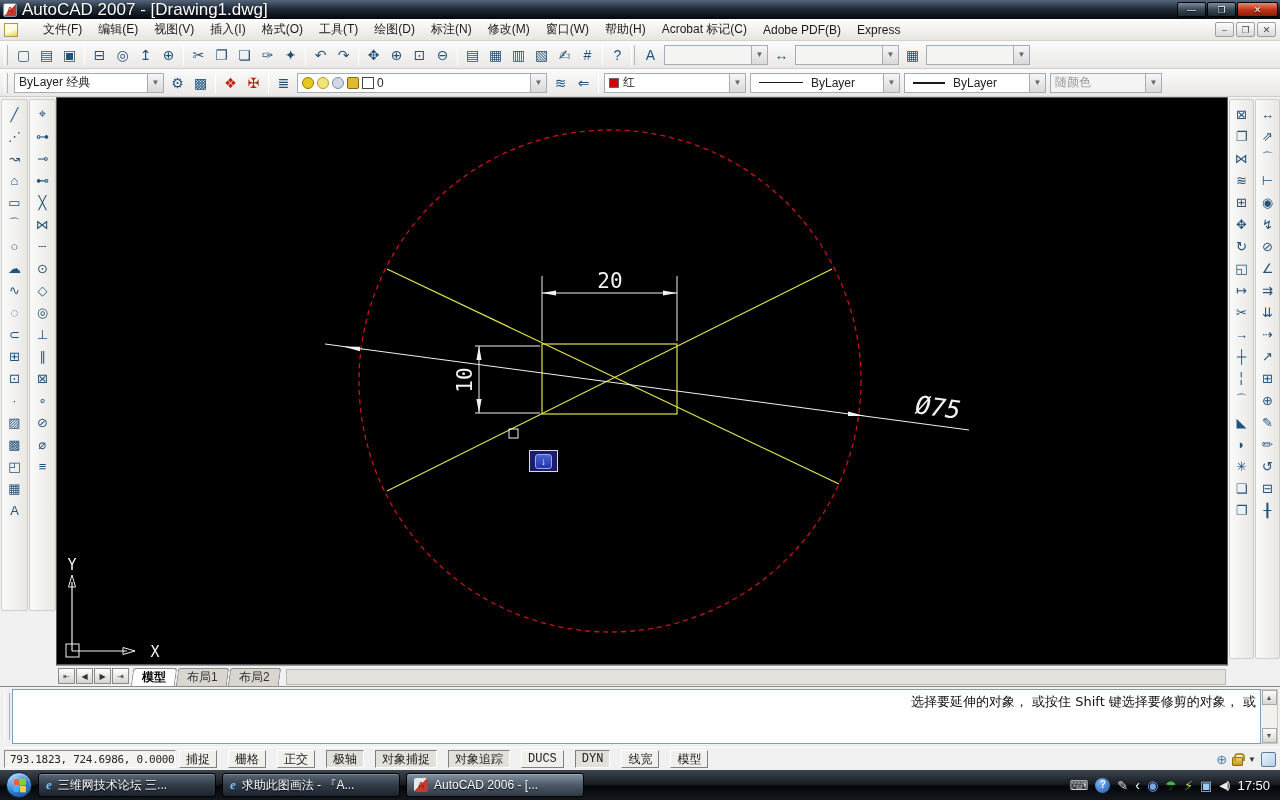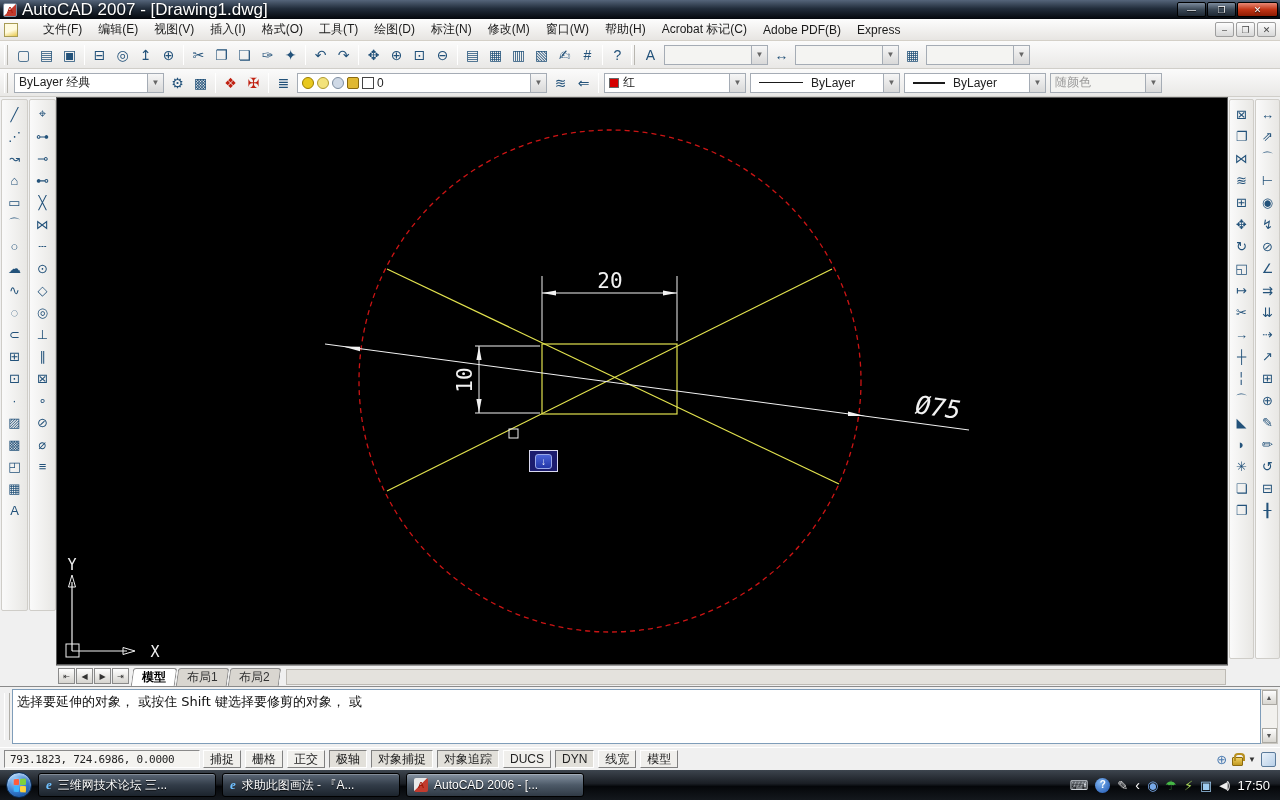--- a/index.html
+++ b/index.html
@@ -66,7 +66,7 @@
   
   .cmdarea { height:61px; background:#f0f0f0; border-top:1px solid #8a8a8a; display:flex; padding:2px 2px 3px 2px; }
   .cmdgrip { width:6px; border-left:1px solid #fff; border-right:1px solid #b0aea8; margin:4px 2px; }
-  .cmdbox { flex:1; background:#fff; border:1px solid #7f9db9; font-family:"DejaVu Sans","Liberation Sans",sans-serif; font-size:13px; color:#111; display:flex; justify-content:space-between; padding:2px 4px; position:relative; }
+  .cmdbox { flex:1; background:#fff; border:1px solid #7f9db9; font-family:"DejaVu Sans","Liberation Sans",sans-serif; font-size:13px; color:#111; display:flex; flex-direction:column; justify-content:space-between; padding:2px 4px; position:relative;align-items:flex-end; }
   .cmdline1 { padding-top:1px; }
   .cmdline2 { border-top:1px solid #d8d8d8; padding:3px 0 1px 0; }
   .cmdscroll { width:17px; background:#f2f1ee; border:1px solid #c8c6c0; border-left:none; display:flex; flex-direction:column; justify-content:space-between; align-items:center; }

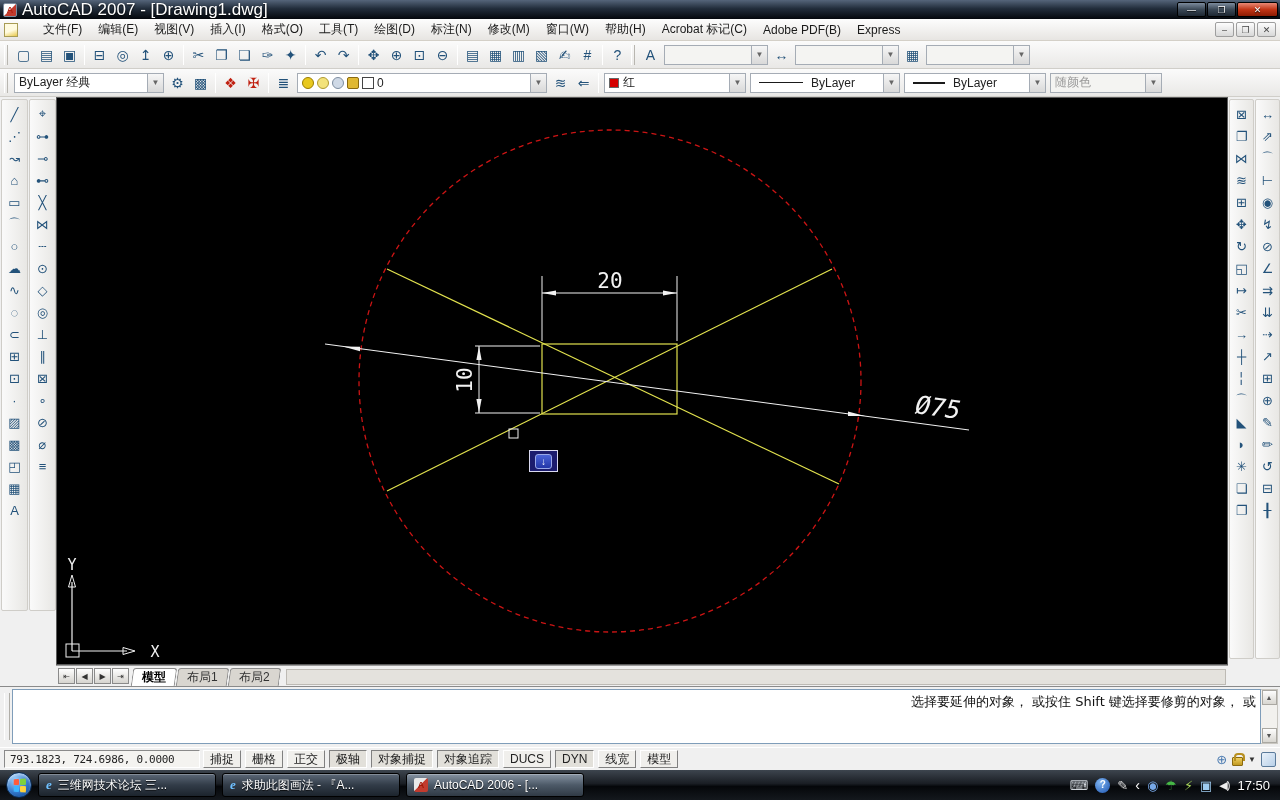--- a/index.html
+++ b/index.html
@@ -74,7 +74,7 @@
 
   
   .statusbar { height:23px; background:#f0f0f0; border-top:1px solid #fff; display:flex; align-items:center; padding:0 4px; gap:3px; }
-  .coords { width:196px; height:18px; border:1px solid; border-color:#8a8a8a #fff #fff #8a8a8a; background:#f4f3f0; font-size:11px; display:flex; align-items:center; padding-left:5px; color:#222; font-family:"DejaVu Sans Mono",monospace; letter-spacing:-0.3px; }
+  .coords { width:172px; height:18px; border:1px solid; border-color:#8a8a8a #fff #fff #8a8a8a; background:#f4f3f0; font-size:11px; display:flex; align-items:center; padding-left:5px; color:#222; font-family:"DejaVu Sans Mono",monospace; letter-spacing:-0.3px; }
   .sbtn { height:18px; padding:0 6px; display:flex; align-items:center; font-size:12px; color:#222; border:1px solid; border-color:#fff #808080 #808080 #fff; background:#f0efec; white-space:nowrap; }
   .sbtn.on { border-color:#808080 #fff #fff #808080; background:#e2e0da; }
   .strayright { margin-left:auto; display:flex; align-items:center; gap:5px; }

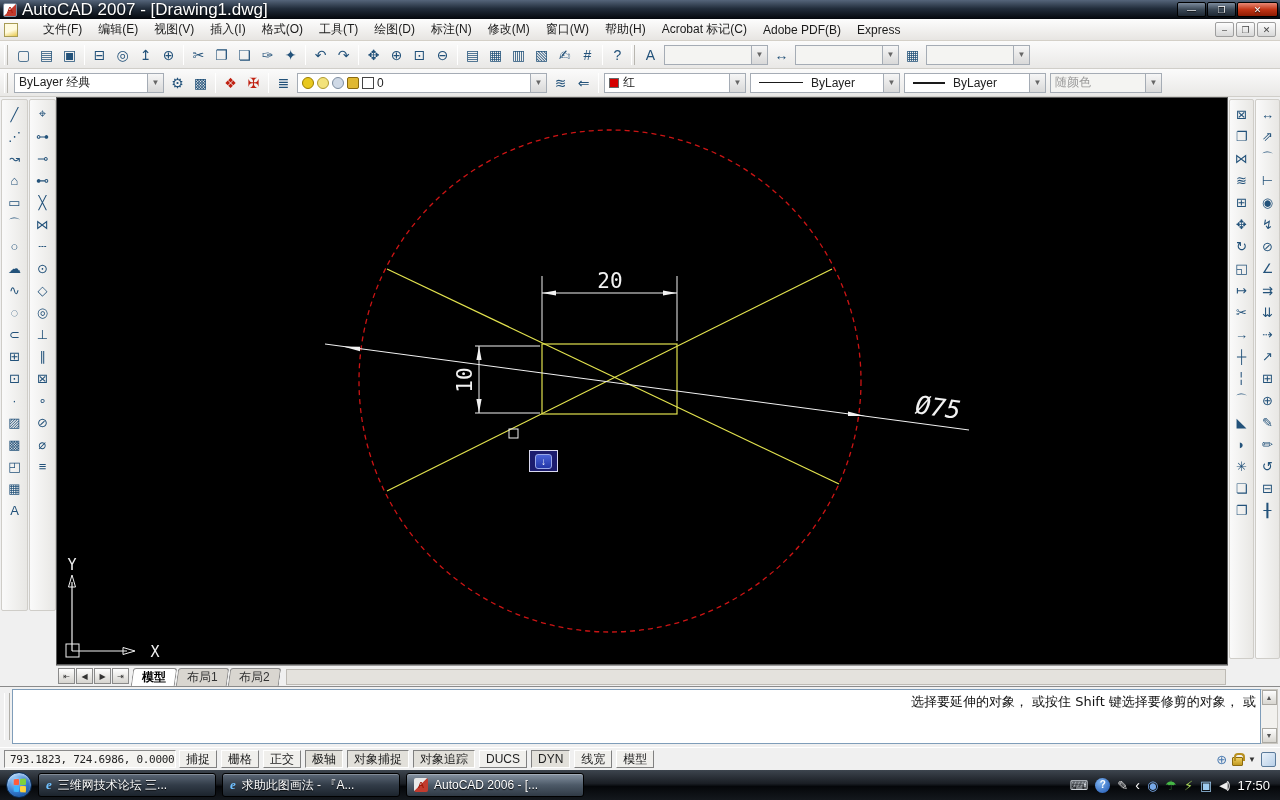--- a/index.html
+++ b/index.html
@@ -429,7 +429,7 @@
 
   <div class="statusbar" data-name="status-bar">
     <div class="coords" data-name="coordinate-readout">793.1823, 724.6986, 0.0000</div>
-    <div style="display:flex;gap:4px;">
+    <div style="display:flex;gap:11px;font-family:Liberation Mono, monospace;">
 
     <div class="sbtn" data-name="toggle-snap">捕捉</div>
         <div class="sbtn" data-name="toggle-grid">栅格</div>

